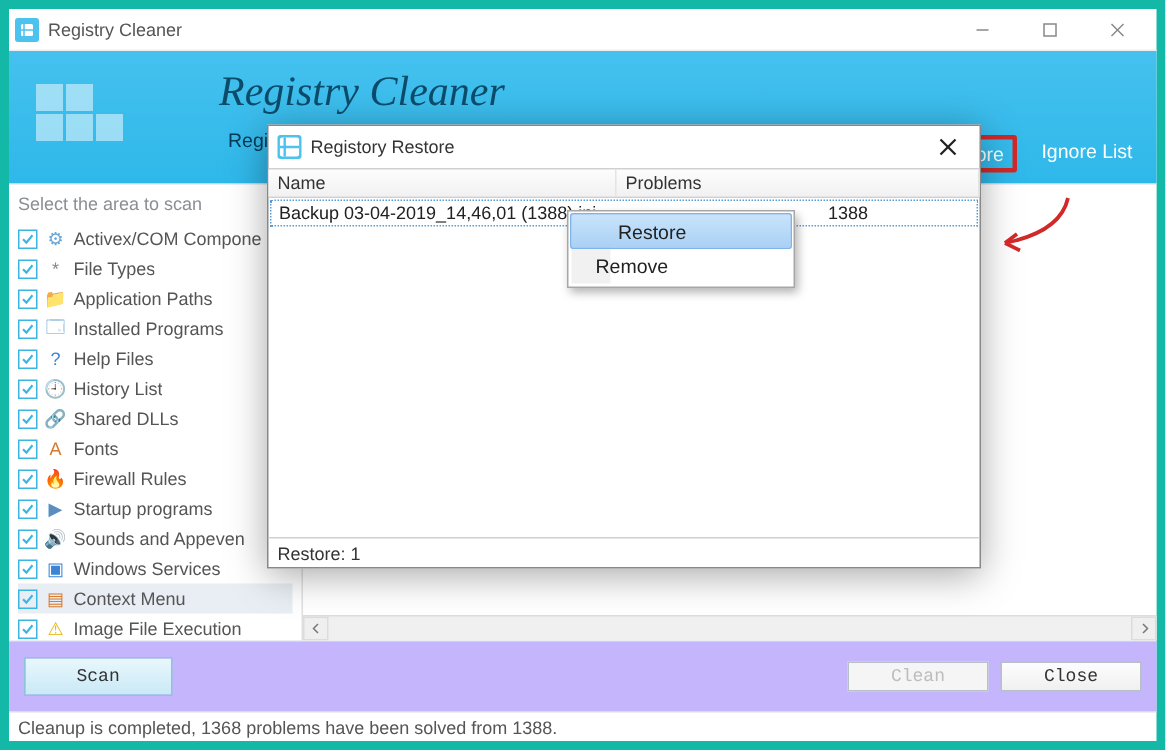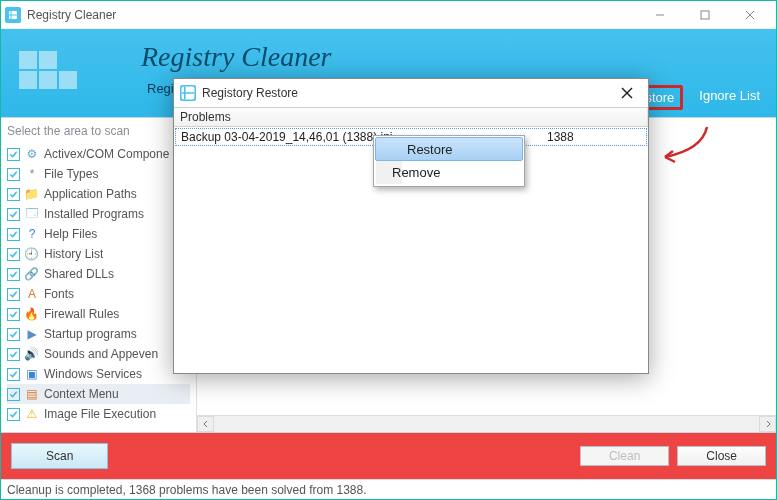--- a/index.html
+++ b/index.html
@@ -4,7 +4,7 @@
 <style>
   * { box-sizing: border-box; margin: 0; padding: 0; }
   html, body { width: 777px; height: 500px; font-family: "Segoe UI", Arial, sans-serif; font-size: 12px; background: #fff; overflow: hidden; }
-  .window { width: 777px; height: 500px; border: 1px solid #14b8a6; background: #fff; display: flex; flex-direction: column; position: relative; }
+  .window { width: 777px; height: 500px; border: 6px solid #14b8a6; background: #fff; display: flex; flex-direction: column; position: relative; }
   
   .titlebar { height: 28px; display: flex; align-items: center; padding: 0 4px; border-bottom: 1px solid #eee; }
   .titlebar .app-icon { width: 16px; height: 16px; background: #4cc2ee; border-radius: 2px; display: flex; align-items: center; justify-content: center; margin-right: 6px; }

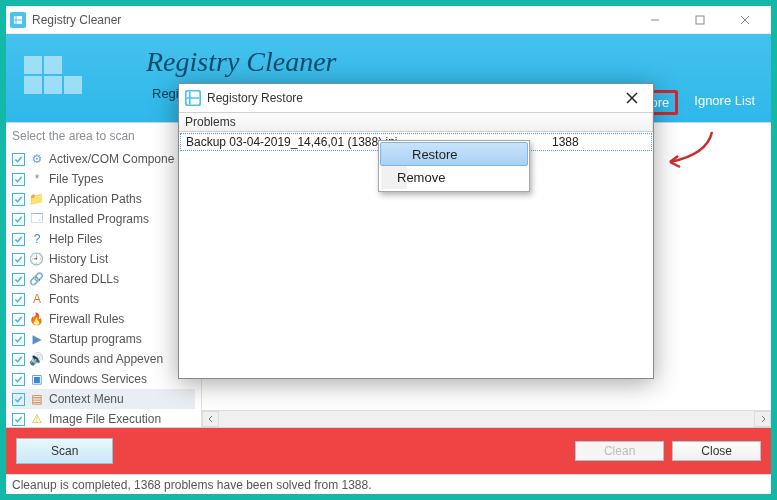--- a/index.html
+++ b/index.html
@@ -303,6 +303,7 @@
       </div>
     </div>
     <div class="dlg-header-row">
+      <div class="col col-name">Name</div>
       <div class="col col-prob">Problems</div>
     </div>
     <div class="dlg-body" id="dlg-body">

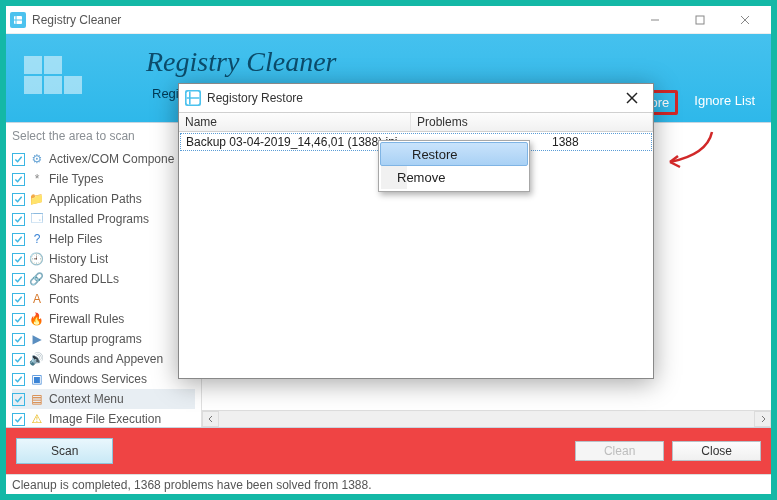--- a/index.html
+++ b/index.html
@@ -313,6 +313,7 @@
           <div class="cell col-prob" style="flex: 1 1 0%;">1388</div>
         </div>
       </div>
+    <div class="dlg-status">Restore: 1</div>
   </div>
 
   <div class="ctxmenu">

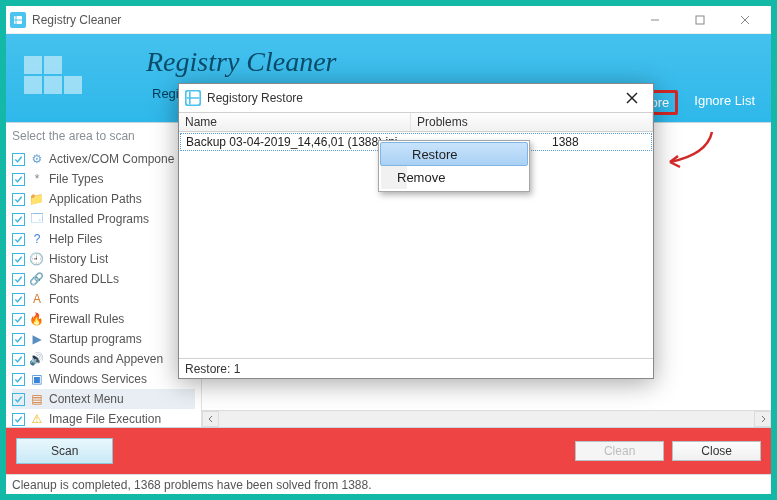--- a/index.html
+++ b/index.html
@@ -43,7 +43,7 @@
   .hscroll .arrow { width:17px; height:100%; display:flex; align-items:center; justify-content:center; background:#efefef; border:1px solid #dcdcdc;}
   .hscroll .track { flex:1; }
   
-  .footer { height: 46px; display: flex; align-items: center; padding: 0 10px; gap: 8px; background: #ef4444; }
+  .footer { height: 46px; display: flex; align-items: center; padding: 0 10px; gap: 8px; background: #c4b5fd; font-family: Liberation Mono, monospace; }
   .footer .btn { height: 20px; padding: 0 28px; font-size: 12px; border: 1px solid #b8c0c7; background: linear-gradient(#fdfdfd,#f0f0f0); color: #333; display:flex; align-items:center;}
   .footer .btn.scan { background: linear-gradient(#e9f7fd,#c9e9f6); border-color:#8fc3da; color:#333; padding: 0 34px; height:26px;}
   .footer .btn.disabled { color: #bdbdbd; background:#f5f5f5; }

